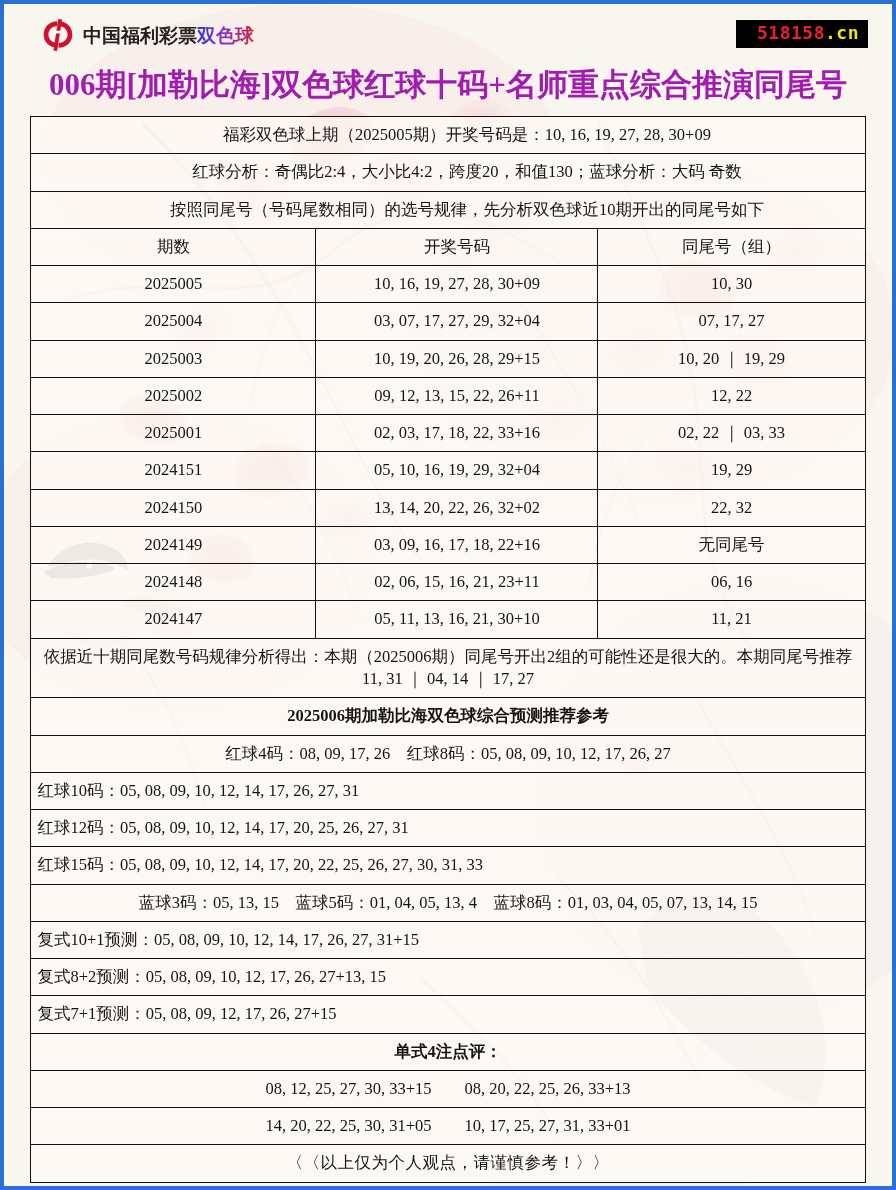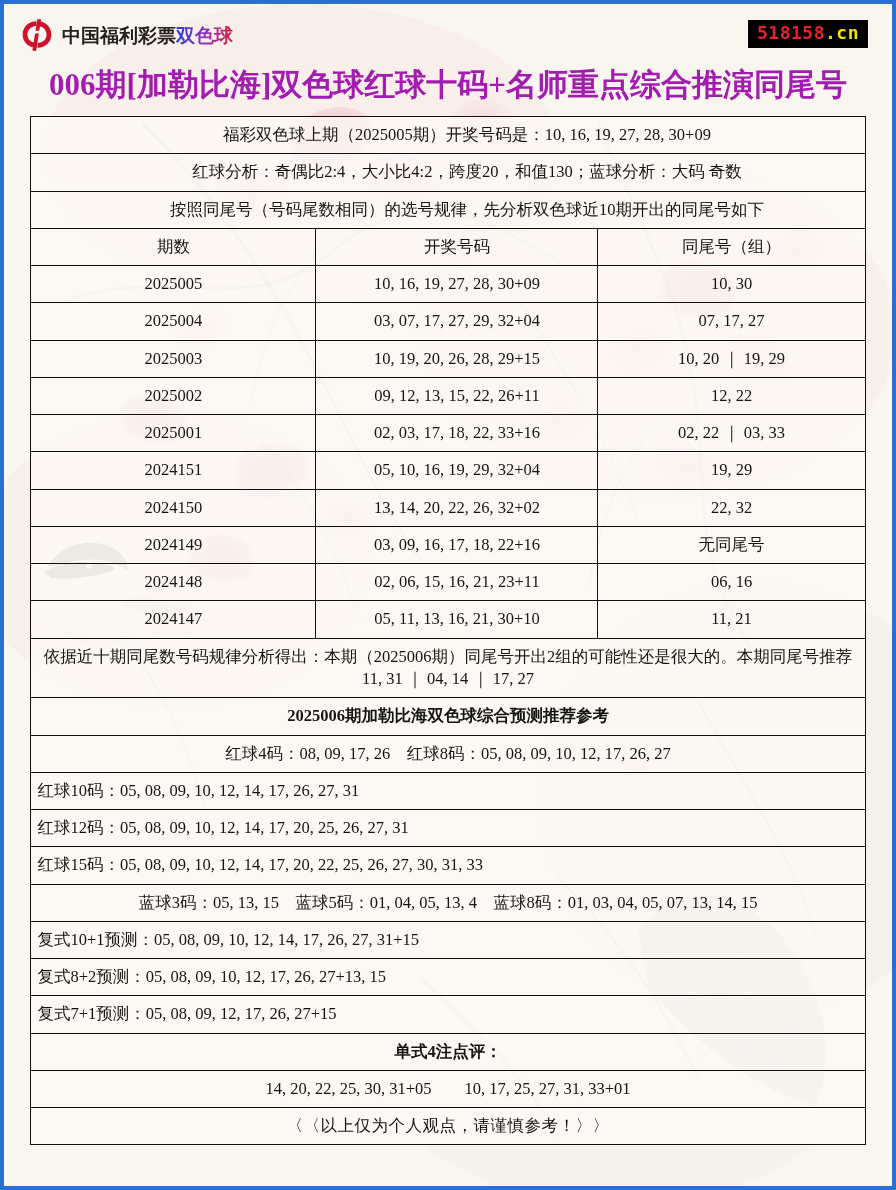--- a/index.html
+++ b/index.html
@@ -48,7 +48,7 @@
   }
   .logo {
     position: absolute;
-    left: 16px;
+    left: 37px;
     top: 14px;
     display: flex;
     align-items: center;

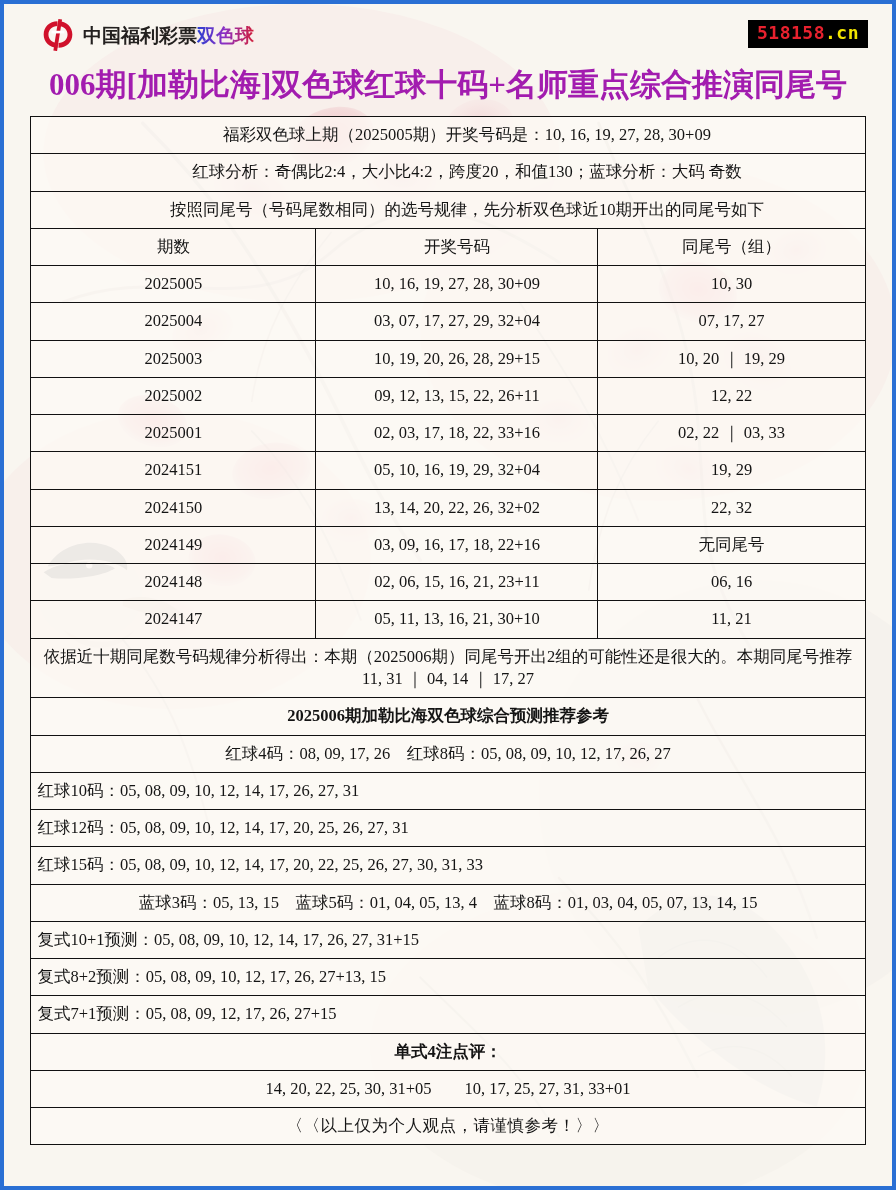--- a/index.html
+++ b/index.html
@@ -80,7 +80,7 @@
     right: 24px;
     top: 16px;
     background: #000000;
-    padding: 3px 9px 4px 9px;
+    padding: 3px 9px 4px 21px;
     font-family: "DejaVu Sans Mono", monospace;
     font-size: 18px;
     font-weight: bold;

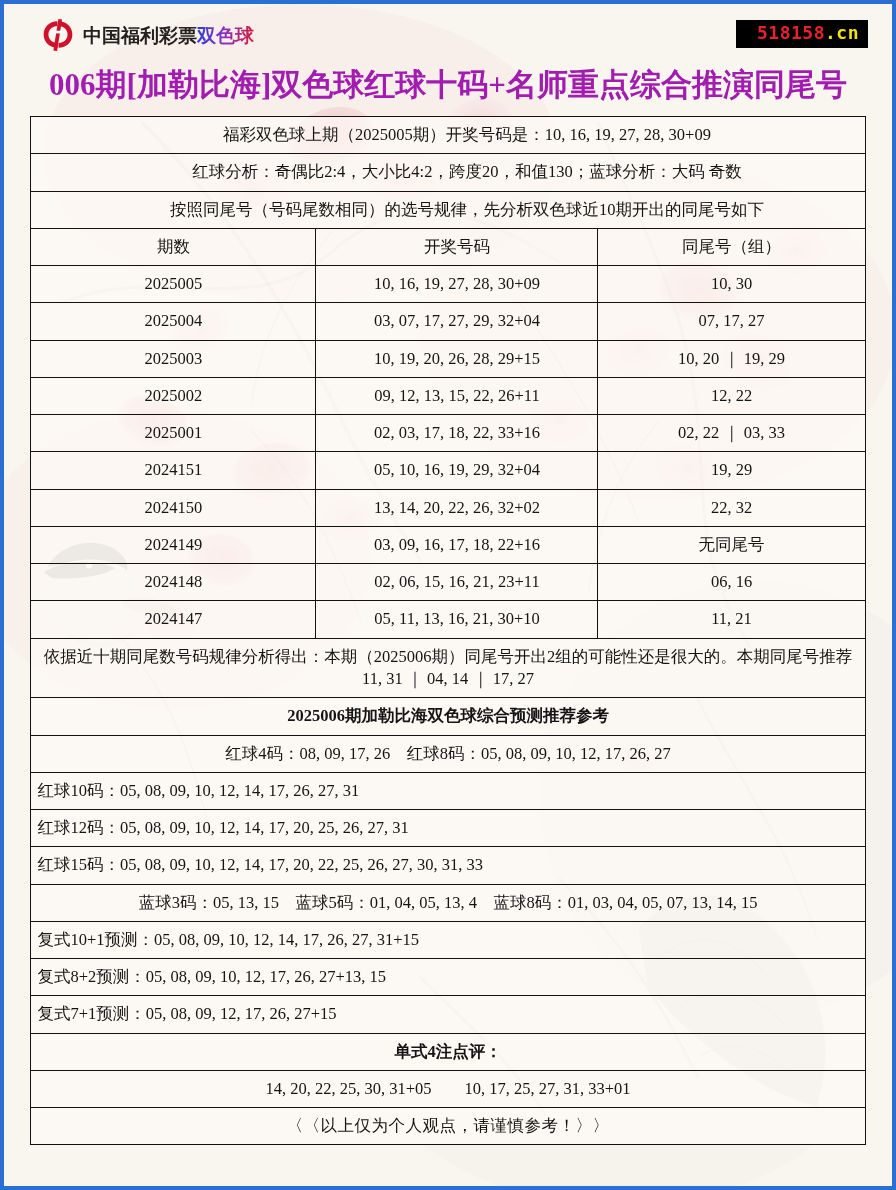--- a/index.html
+++ b/index.html
@@ -358,6 +358,9 @@
           <td class="c section-title" colspan="3">单式4注点评：</td>
         </tr>
         <tr>
+          <td class="c" colspan="3">08, 12, 25, 27, 30, 33+15　　08, 20, 22, 25, 26, 33+13</td>
+        </tr>
+        <tr>
           <td class="c" colspan="3">14, 20, 22, 25, 30, 31+05　　10, 17, 25, 27, 31, 33+01</td>
         </tr>
 

